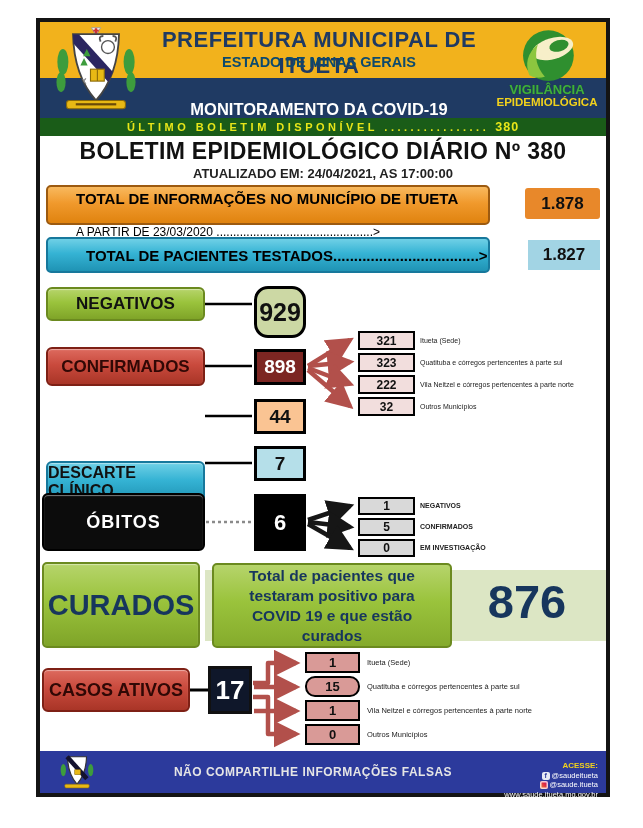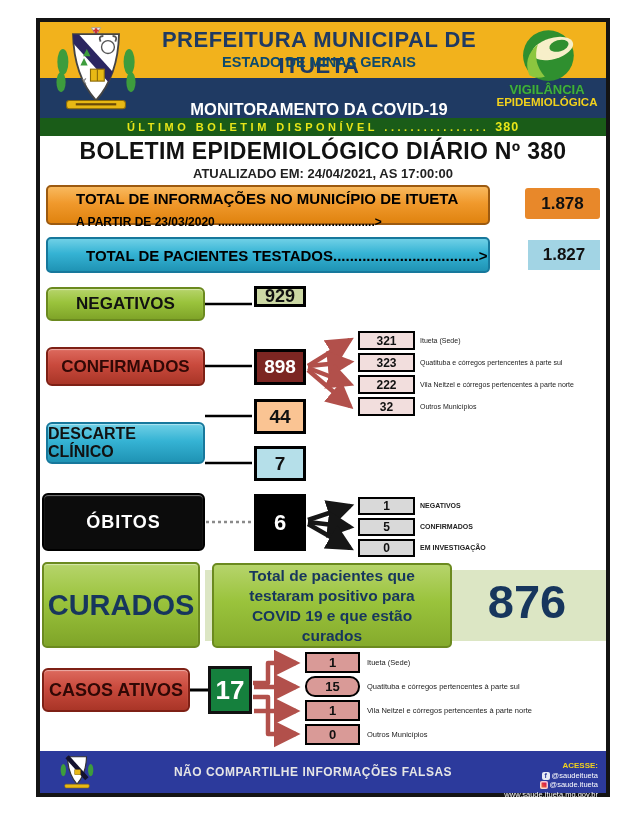--- a/index.html
+++ b/index.html
@@ -46,7 +46,7 @@
     background:linear-gradient(180deg,#f8b95e 0%,#f0992c 45%,#e0830f 100%); border-color:#9c5a10;
     padding:3px 0 0 28px; }
   .bar-orange .l1 { font-size:15px; font-weight:bold; }
-  .bar-orange .l2 { font-size:12px; font-weight:bold; margin-top:8px; }
+  .bar-orange .l2 { font-size:12px; font-weight:normal; margin-top:18px; }
   .bar-blue { left:6px; top:215px; width:444px; height:36px;
     background:linear-gradient(180deg,#6fd0e6 0%,#35b3d4 45%,#1f93b4 100%); border-color:#17789c;
     display:flex; align-items:center; padding-left:38px; font-size:15px; font-weight:bold; }

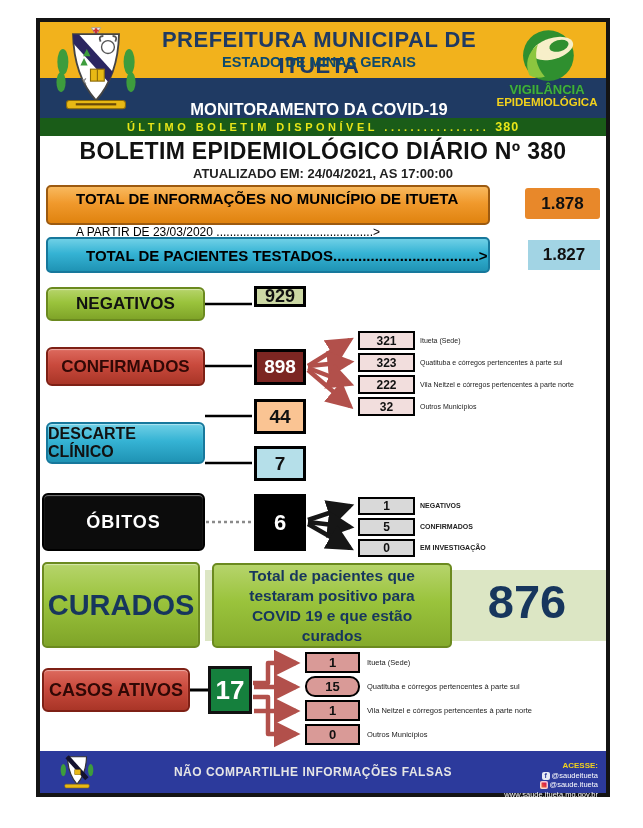--- a/index.html
+++ b/index.html
@@ -207,7 +207,7 @@
       <div class="pill pill-green" style="top:265px;height:34px;font-size:17px;">
         <span>NEGATIVOS</span>
       </div>
-      <div class="vbox" style="top:264px;height:21px;font-size:18px;background:#ccd8a4;">929</div>
+      <div class="vbox" style="top:264px;height:52px;font-size:25px;background:#ccd8a4;border-radius:14px;">929</div>
 
       <div class="pill pill-red" style="top:325px;height:39px;font-size:17px;">
         <span>CONFIRMADOS</span>

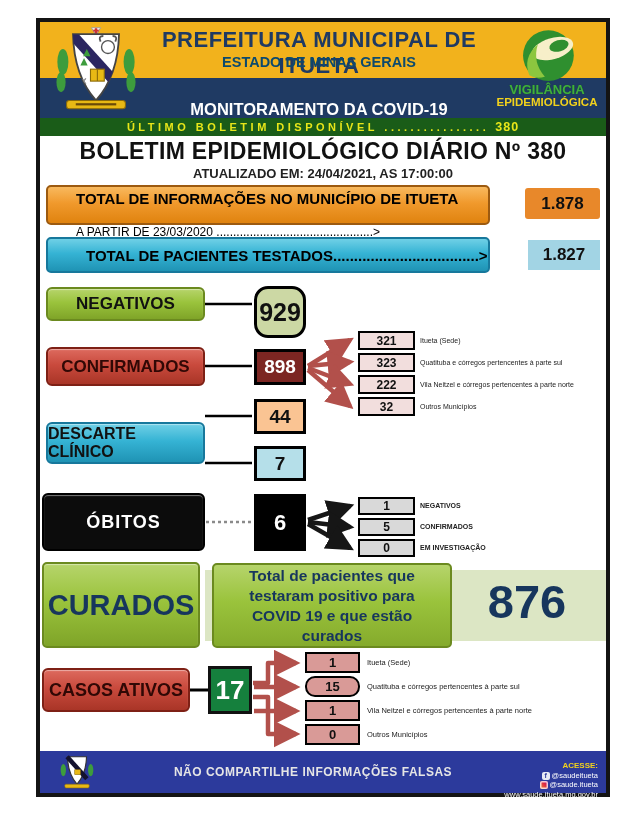--- a/index.html
+++ b/index.html
@@ -224,7 +224,7 @@
 
       <div class="vbox" style="top:377px;height:35px;font-size:19px;background:#fac493;">44</div>
 
-      <div class="pill pill-blue" style="top:400px;height:42px;font-size:16px;align-items:center;">
+      <div class="pill pill-blue" style="top:439px;height:42px;font-size:16px;align-items:center;">
         <span>DESCARTE CLÍNICO</span>
       </div>
       <div class="vbox" style="top:424px;height:35px;font-size:19px;background:#b5dfe9;">7</div>

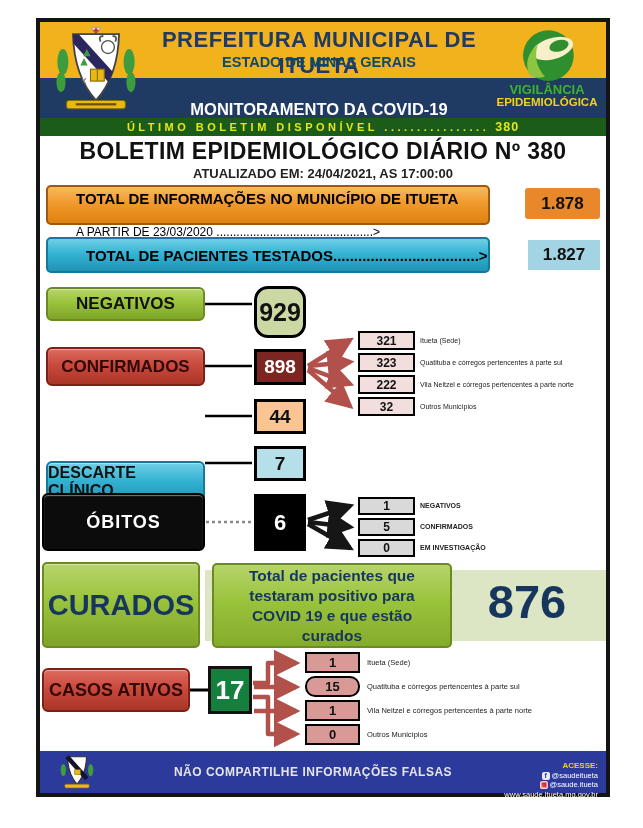--- a/index.html
+++ b/index.html
@@ -89,7 +89,7 @@
 
   
   .ativos-pill { top:646px; height:44px; width:148px; left:2px; font-size:18px; color:#300805; }
-  .box17 { position:absolute; left:168px; top:644px; width:44px; height:48px; background:#15803d;
+  .box17 { position:absolute; left:168px; top:644px; width:44px; height:48px; background:#0f172a;
     border:3px solid #111; display:flex; align-items:center; justify-content:center;
     font-size:26px; font-weight:bold; color:#fff; z-index:3; }
 

